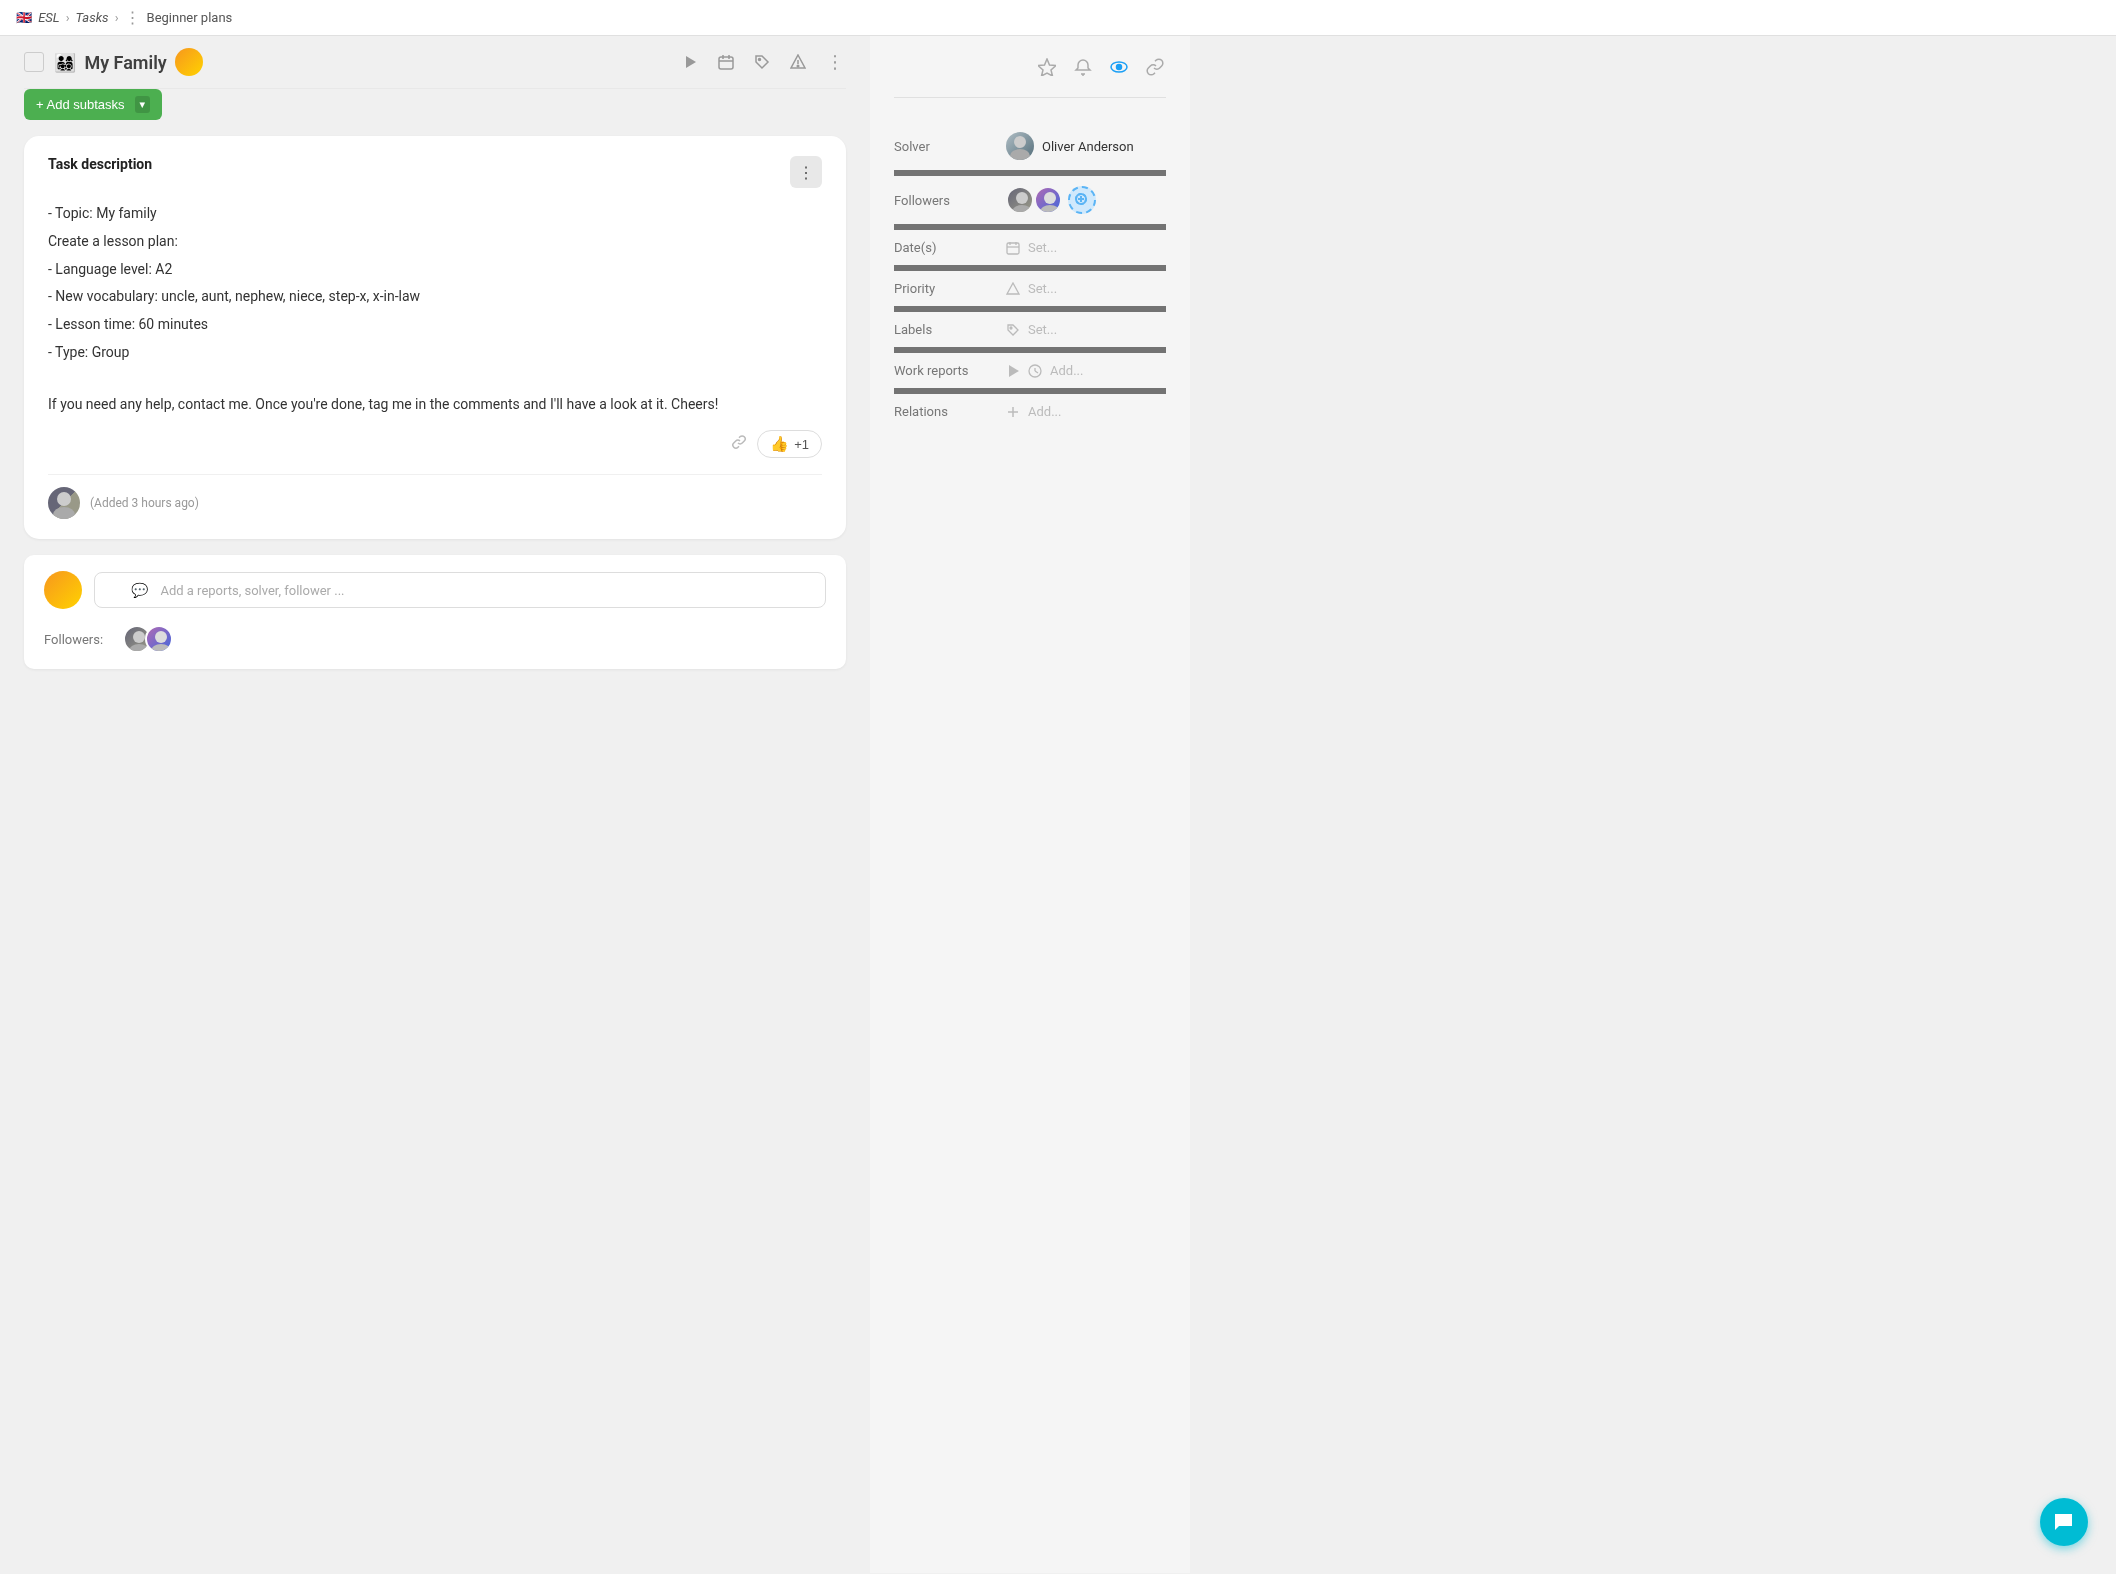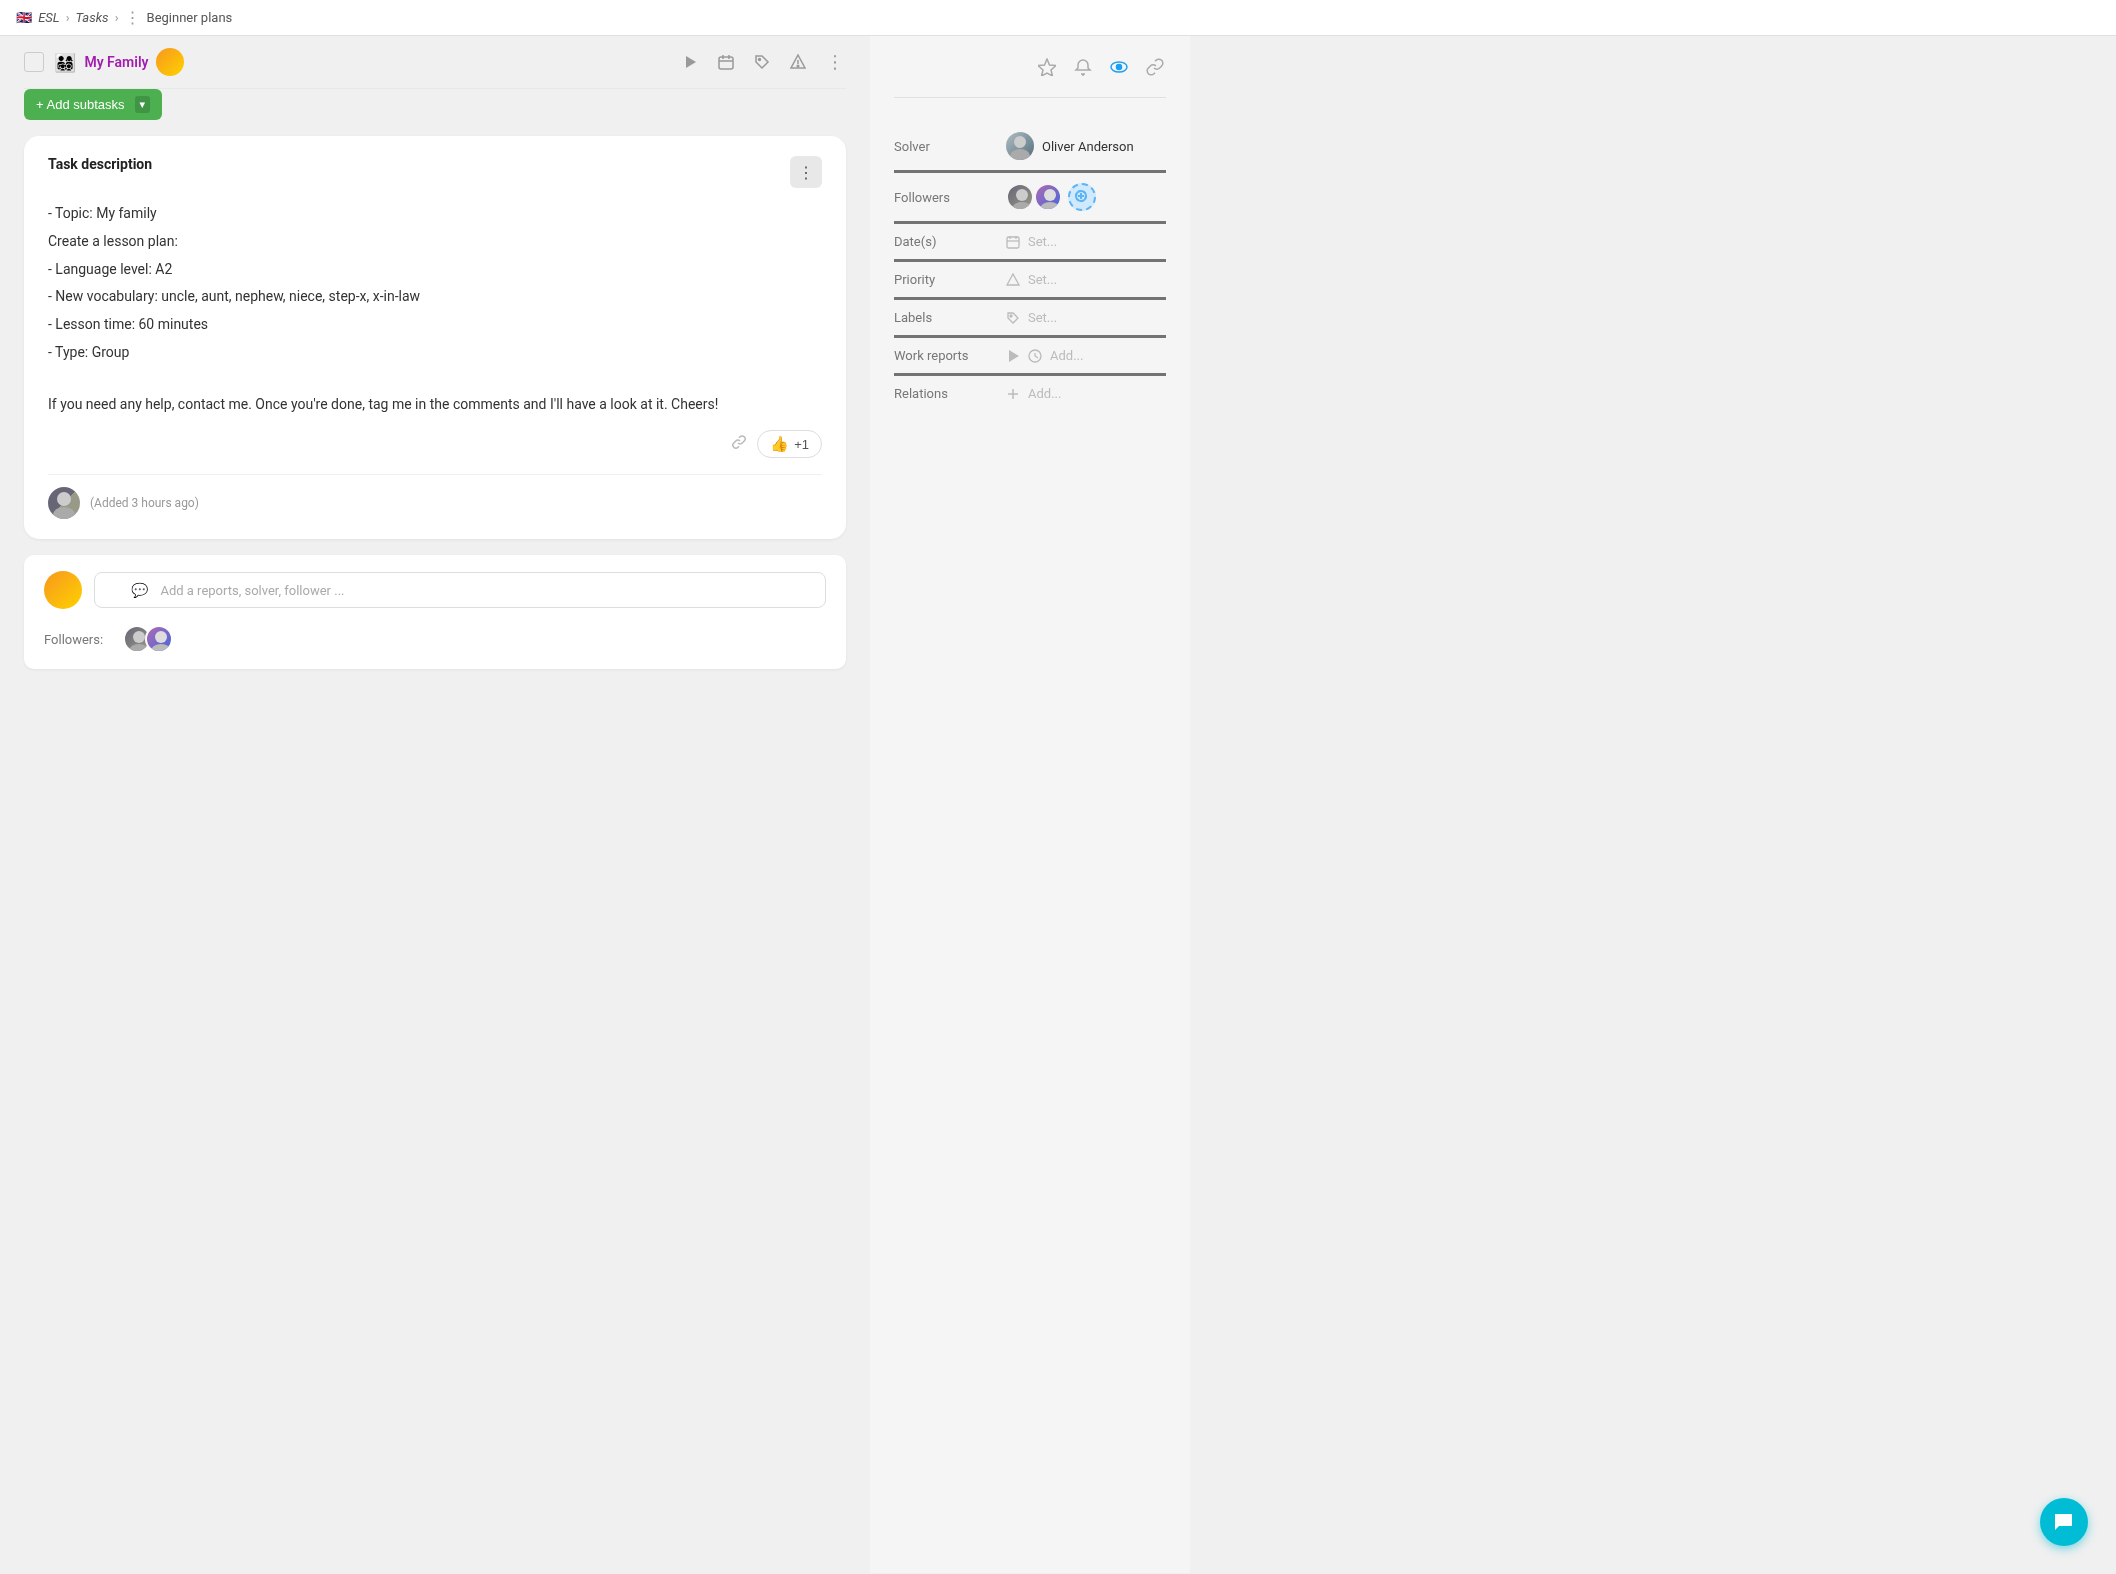--- a/index.html
+++ b/index.html
@@ -63,9 +63,9 @@
     .task-emoji { font-size: 18px; }
 
     .task-title {
-      font-size: 14px;
+      font-size: 18px;
       font-weight: 600;
-      color: #a21caf;
+      color: #404040;
     }
 
     .task-avatar {

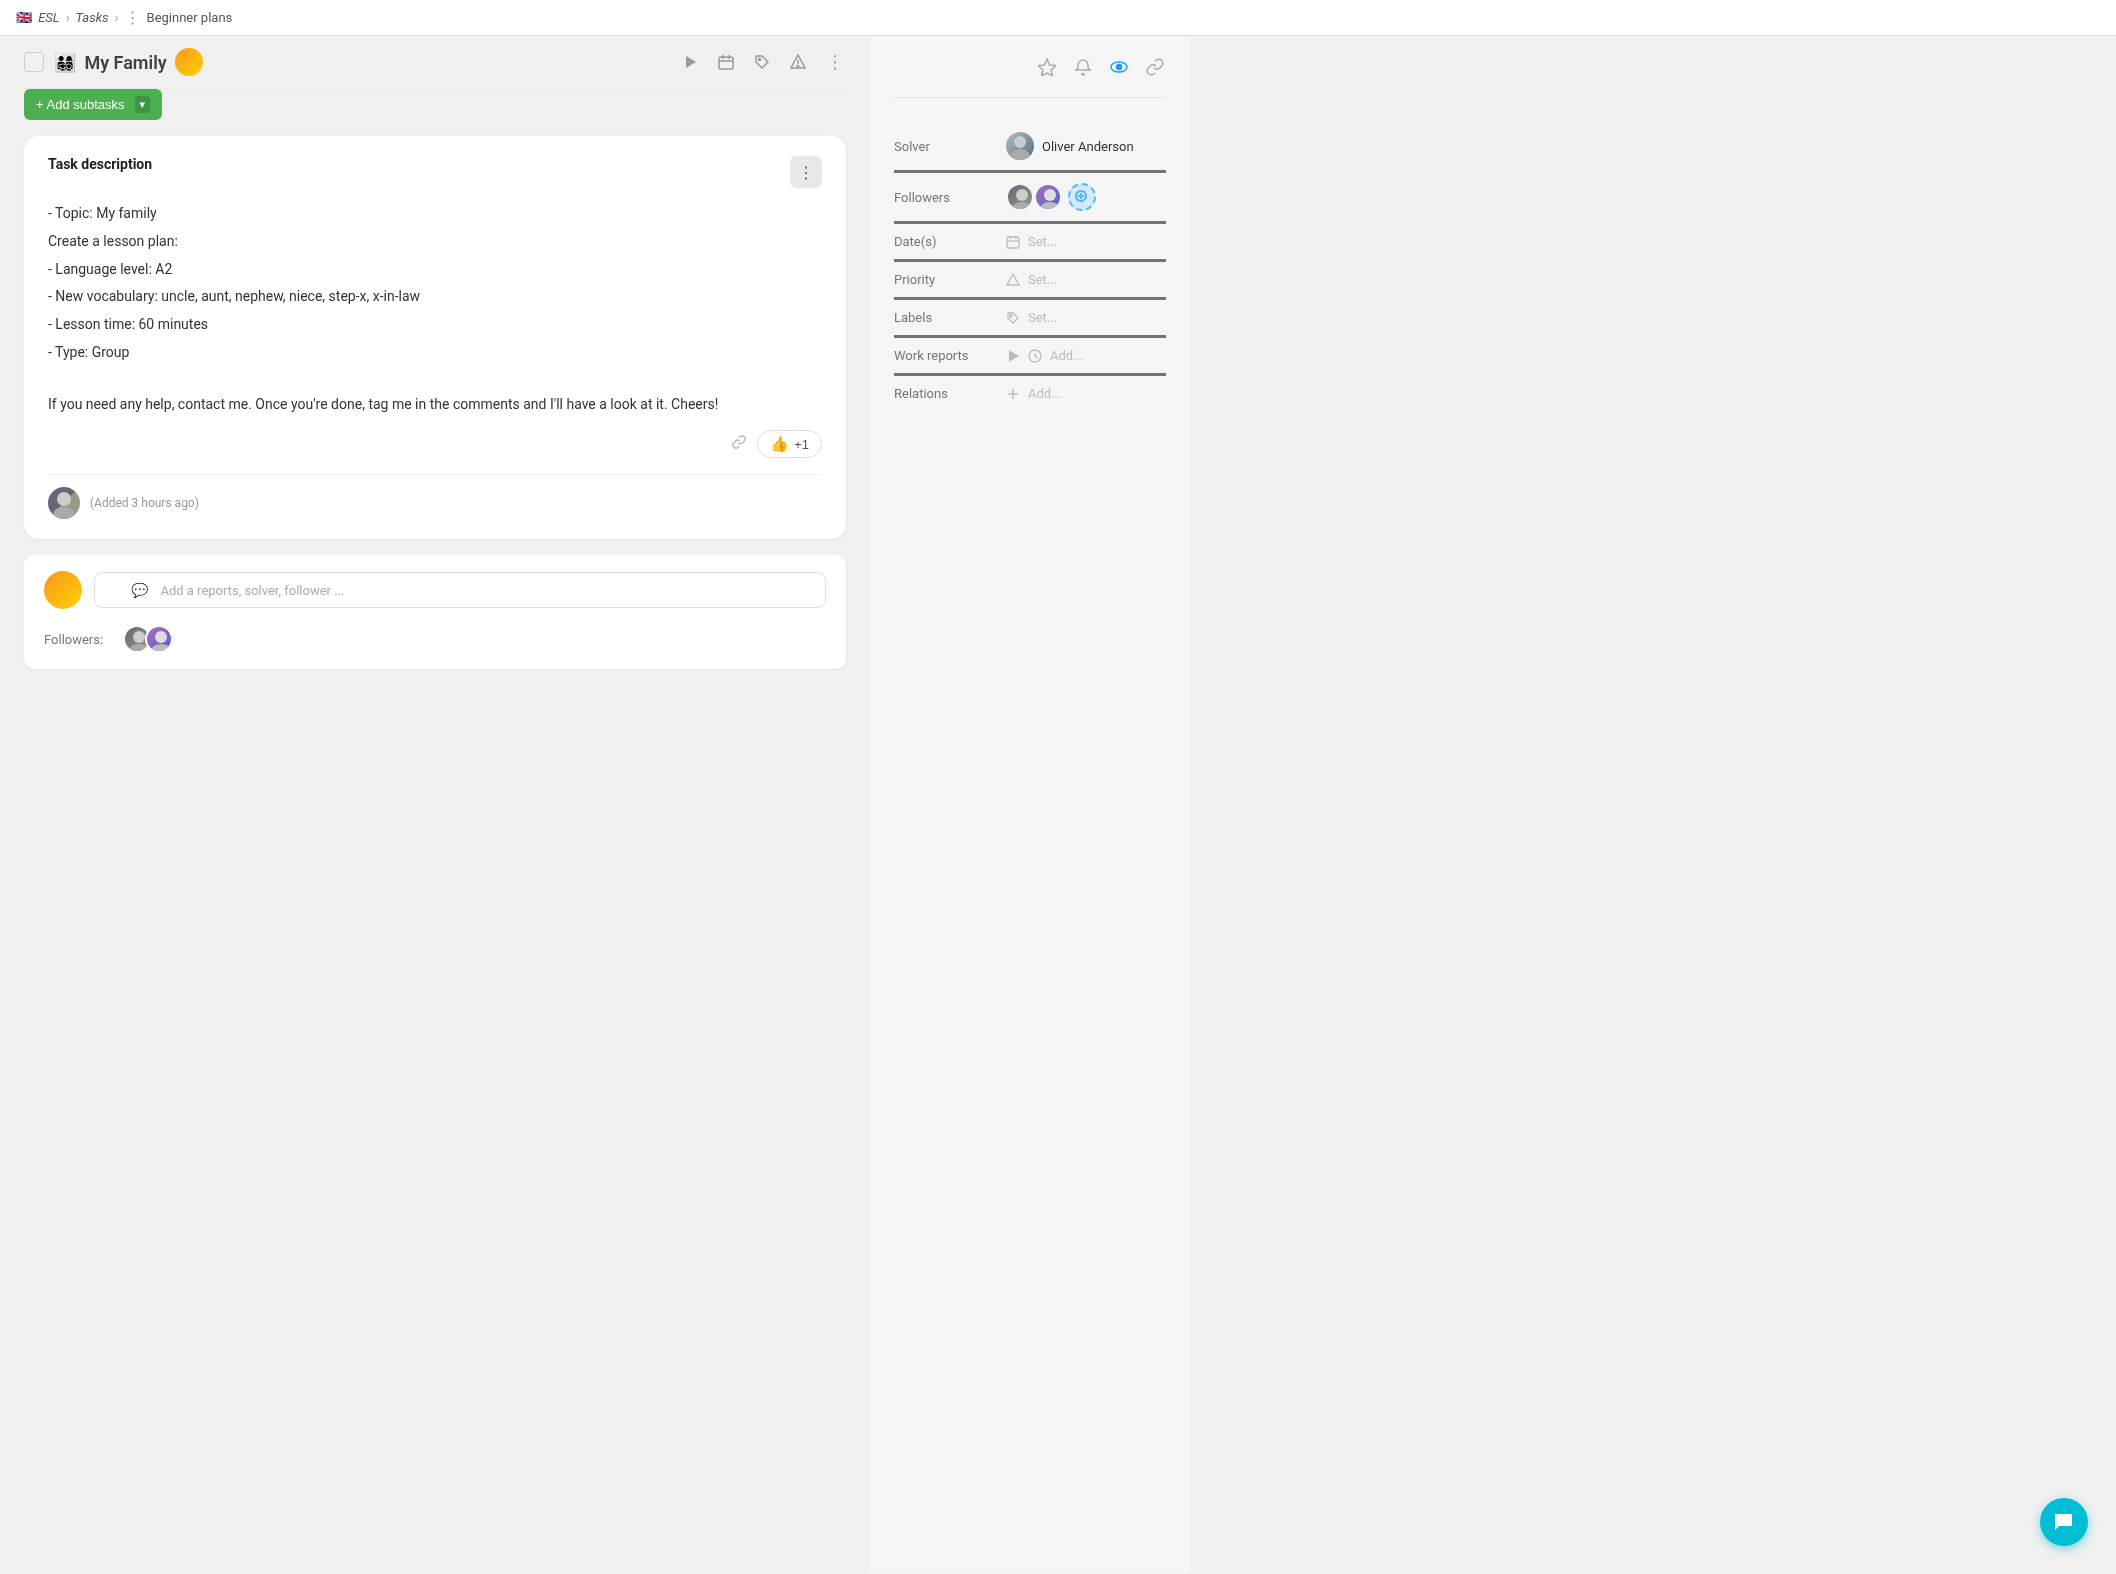--- a/index.html
+++ b/index.html
@@ -302,7 +302,7 @@
       display: flex;
       align-items: center;
       padding: 10px 0;
-      border-bottom: 3px solid #737373;
+      border-bottom: 6px solid #737373;
       gap: 12px;
     }
 

